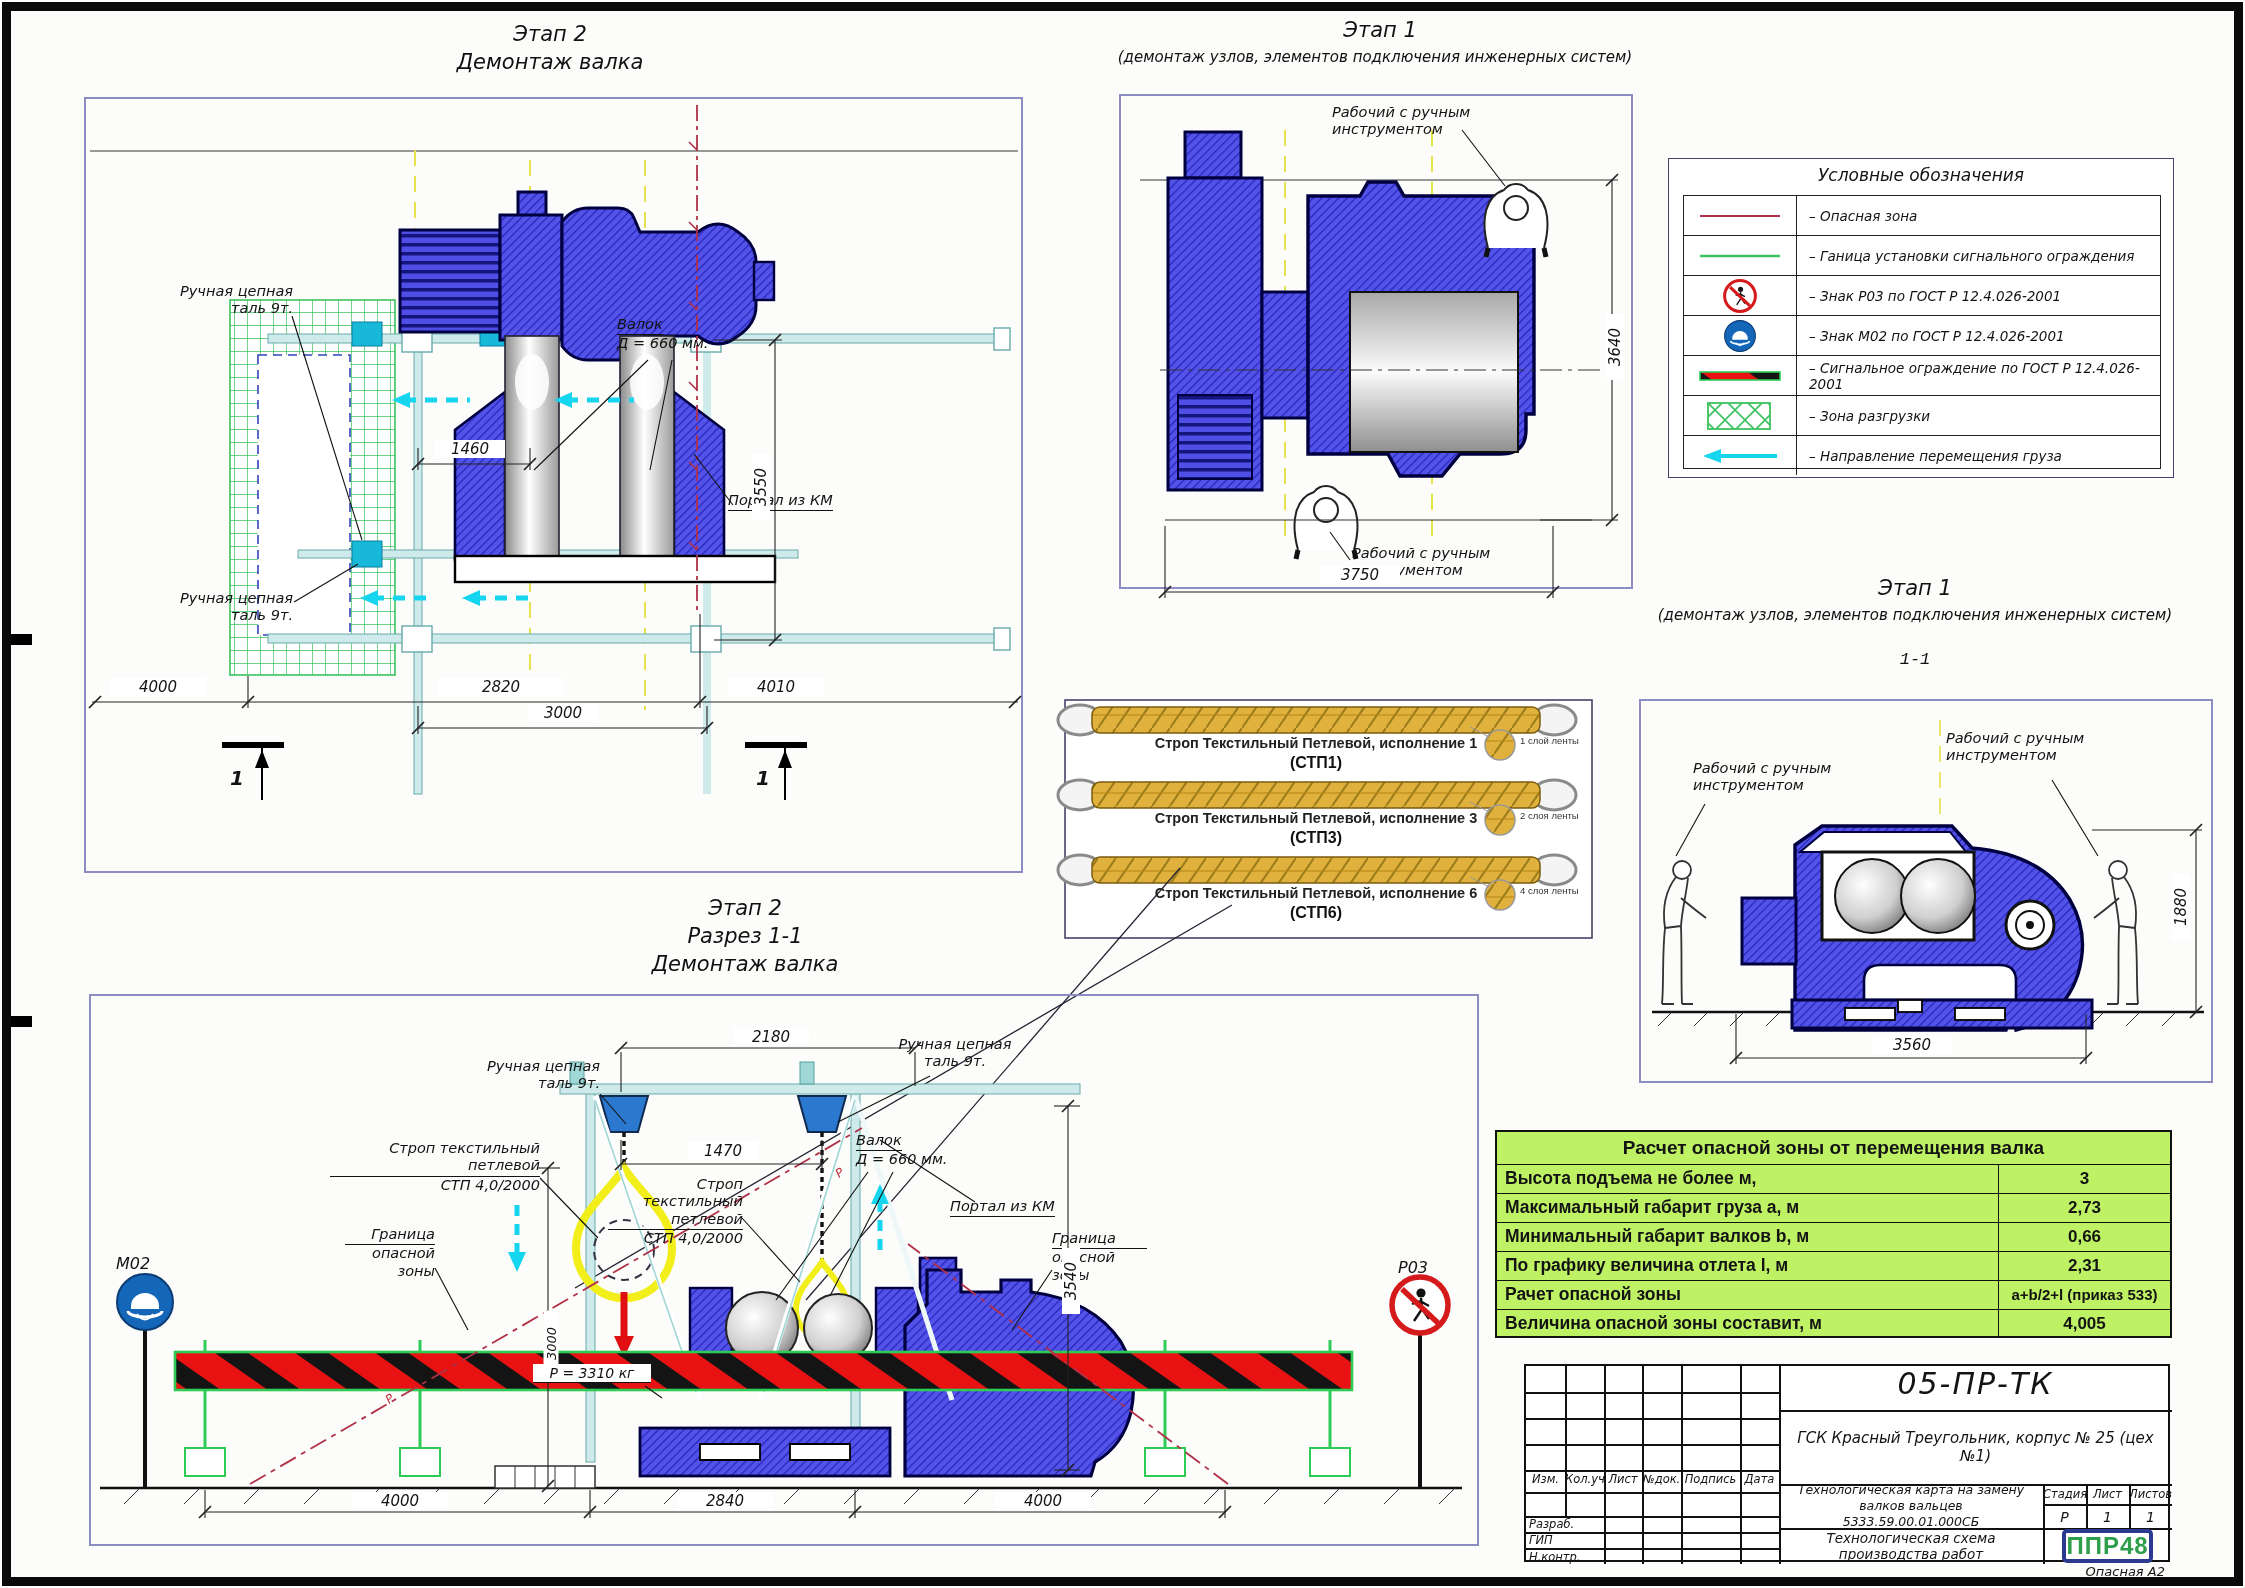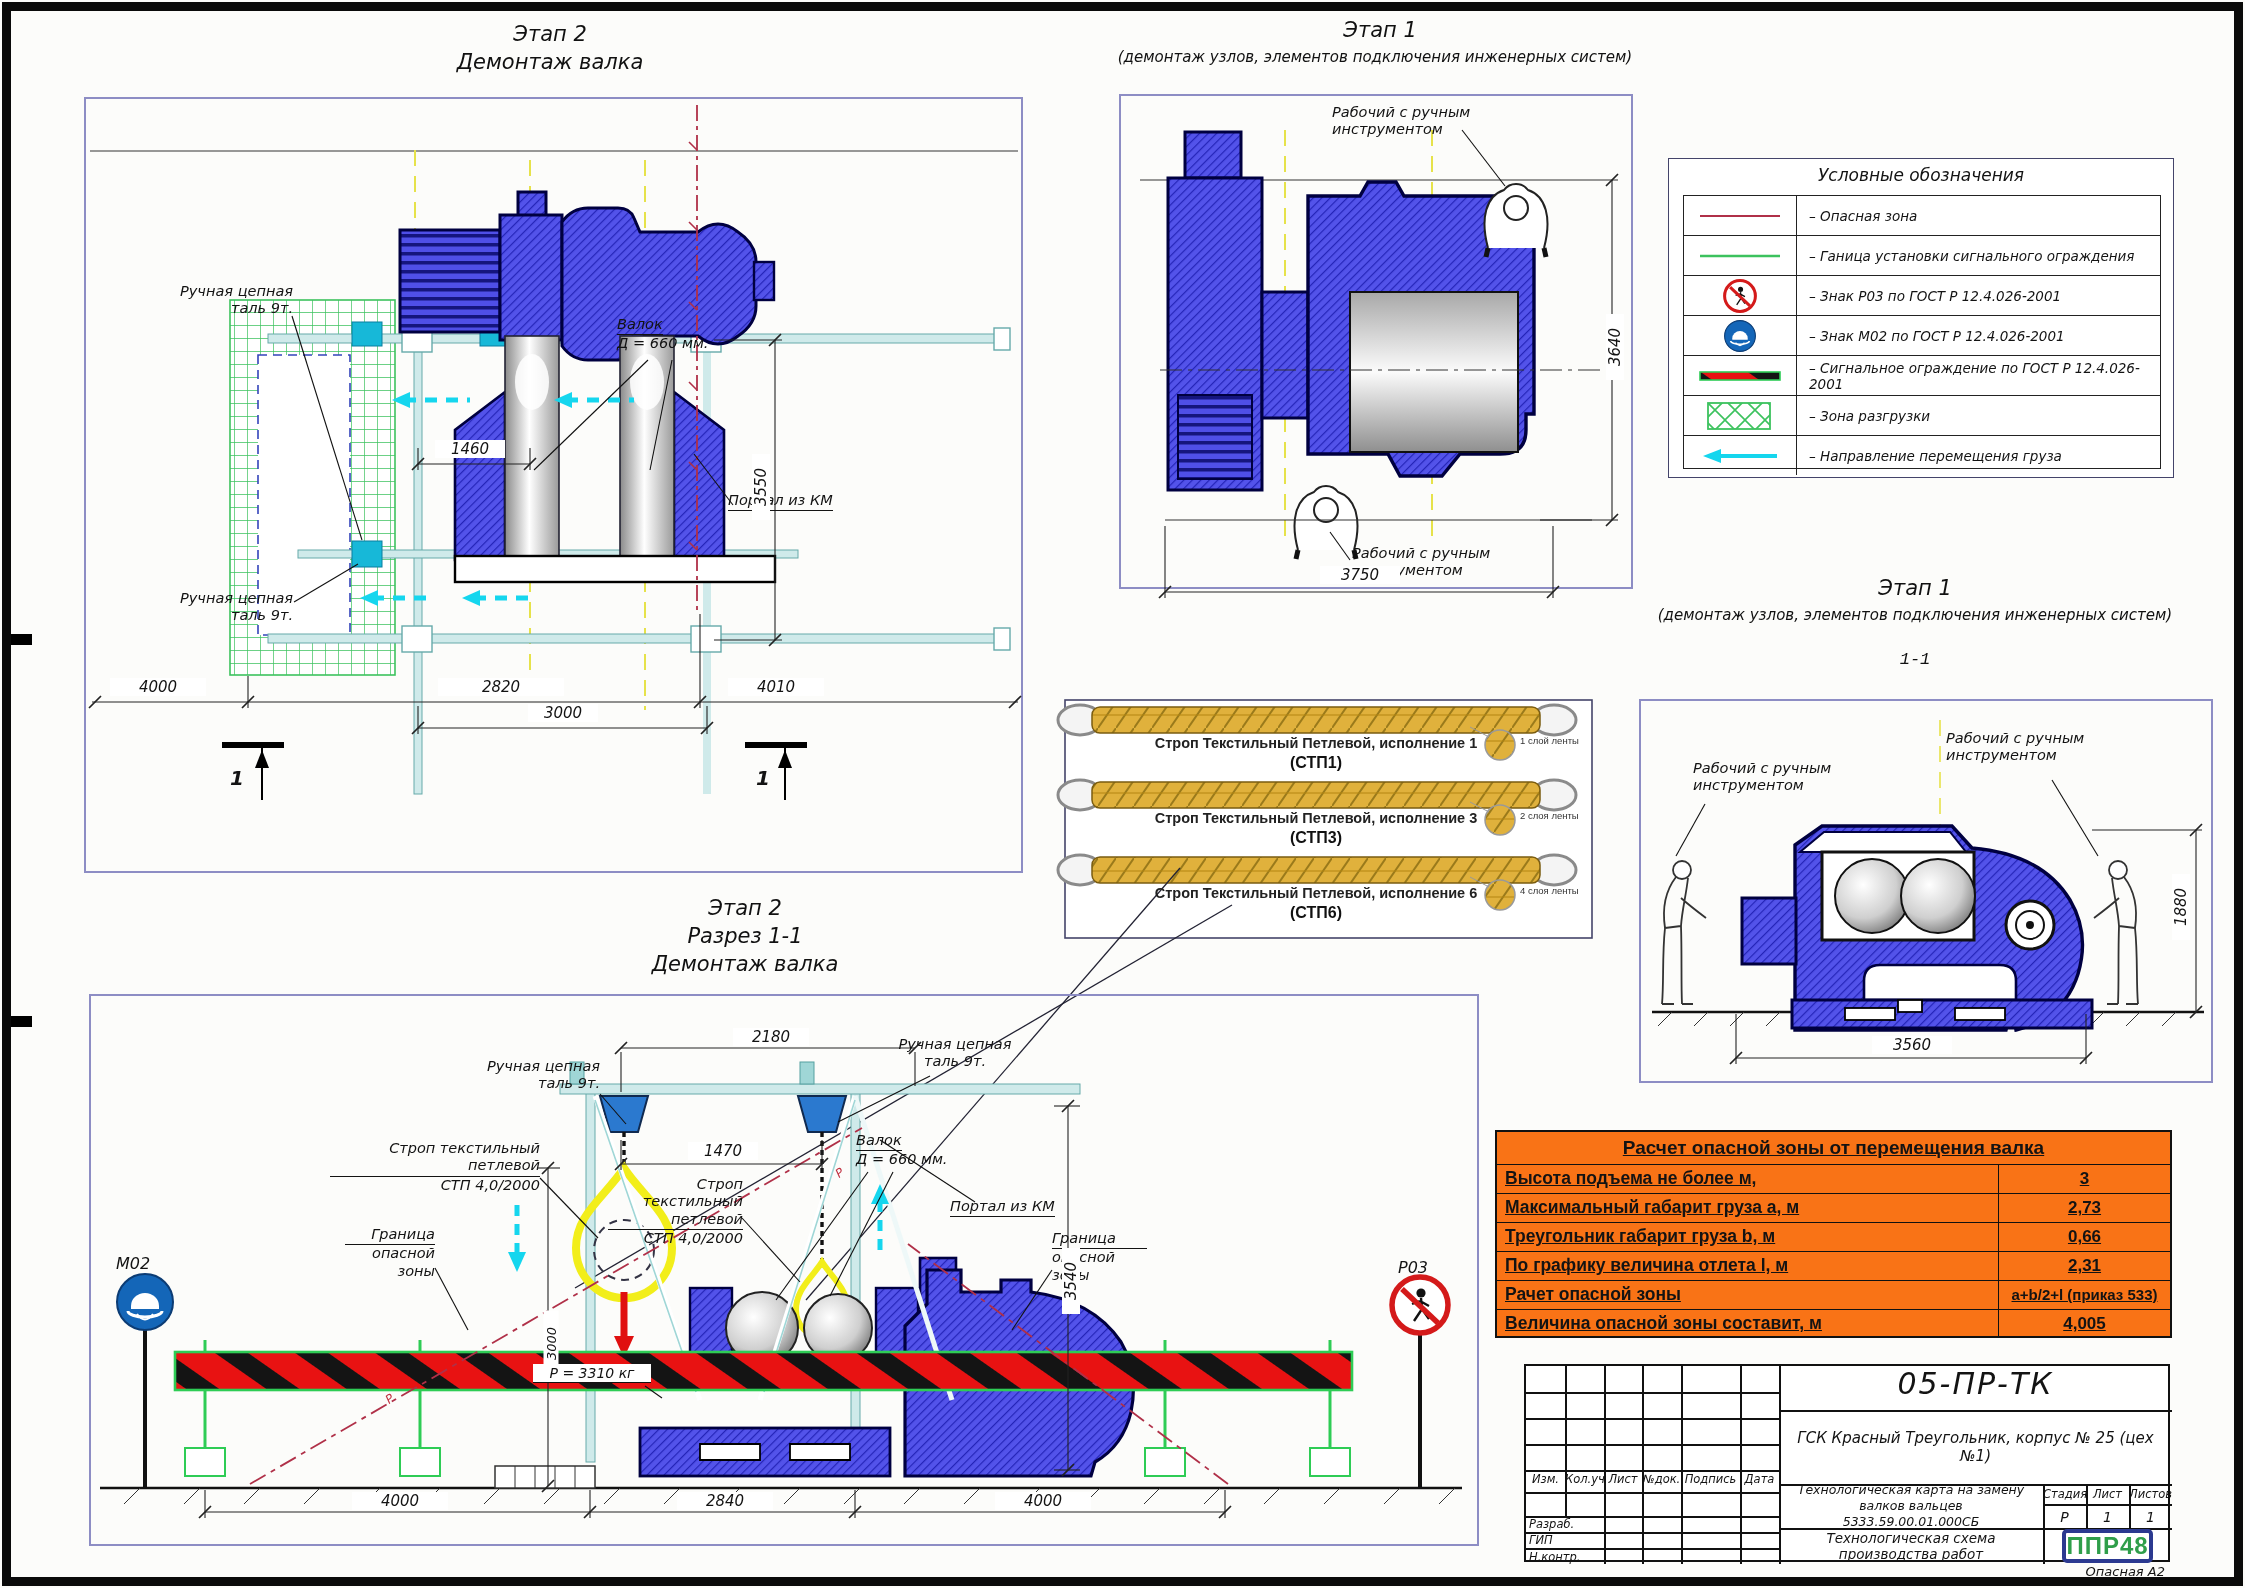--- a/index.html
+++ b/index.html
@@ -40,8 +40,8 @@
         line-height:1.1;color:#333;}
   
   .htab{position:absolute;left:1495px;top:1130px;width:677px;height:208px;z-index:4;
-        background:#f97316;border:2.5px solid #111;box-sizing:border-box;
-        font-family:"Liberation Sans",sans-serif;text-decoration:underline;}
+        background:#bef264;border:2.5px solid #111;box-sizing:border-box;
+        font-family:"Liberation Sans",sans-serif;}
   .htitle{height:32px;line-height:32px;text-align:center;font-size:19px;font-weight:bold;}
   .hrow{display:flex;height:29px;border-top:1.8px solid #111;box-sizing:border-box;}
   .hlab{flex:1;font-size:17.5px;font-weight:bold;padding-left:8px;line-height:27px;white-space:nowrap;}

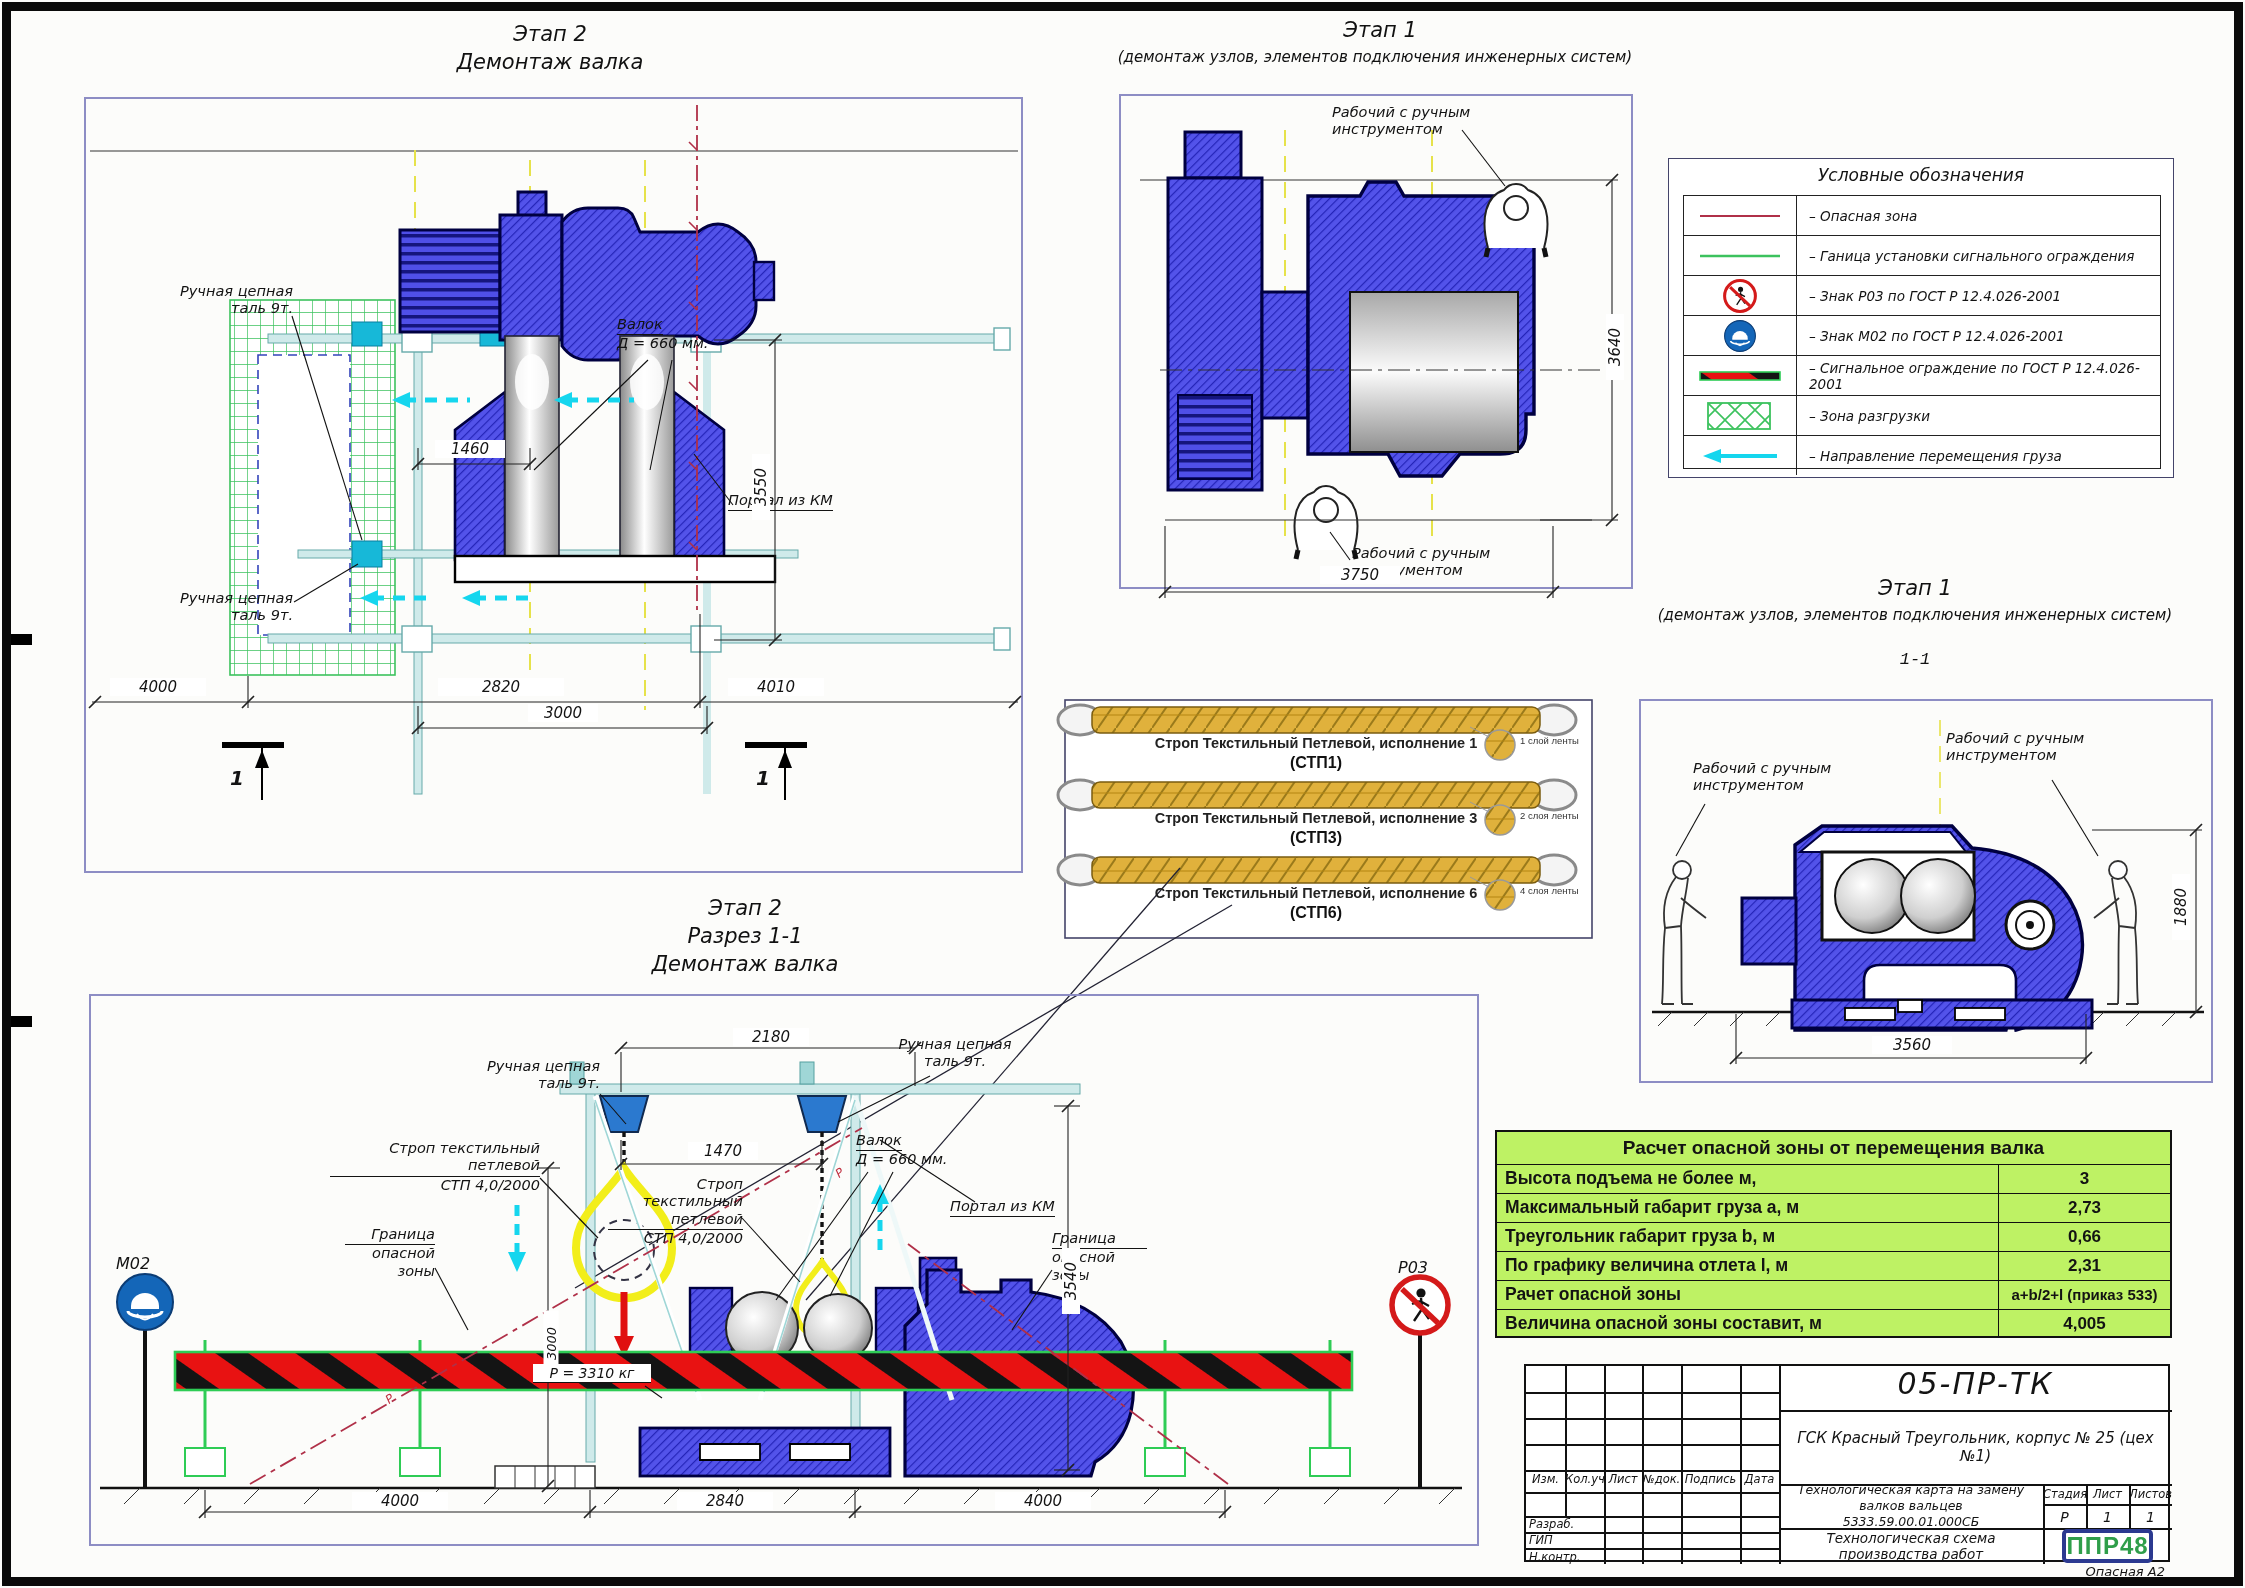--- a/index.html
+++ b/index.html
@@ -601,7 +601,7 @@
     <div class="hval">2,73</div>
   </div>
   <div class="hrow">
-    <div class="hlab">Треугольник габарит груза b, м</div>
+    <div class="hlab">Минимальный габарит валков b, м</div>
     <div class="hval">0,66</div>
   </div>
   <div class="hrow">

